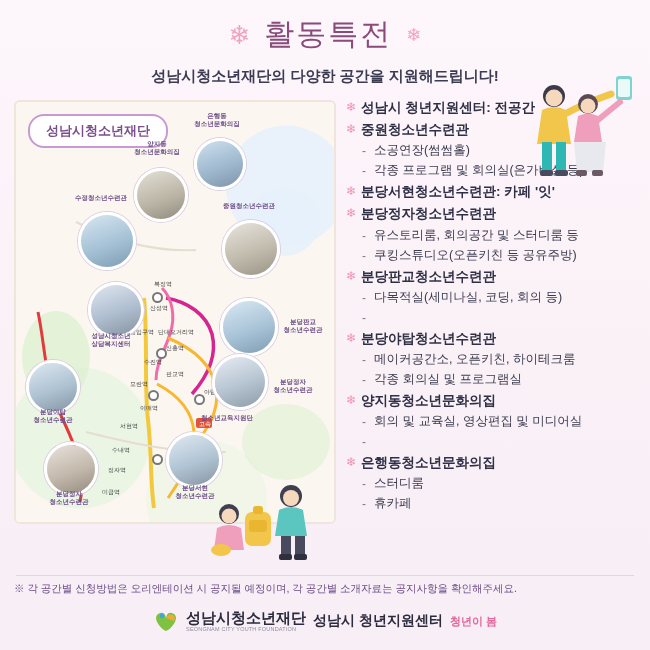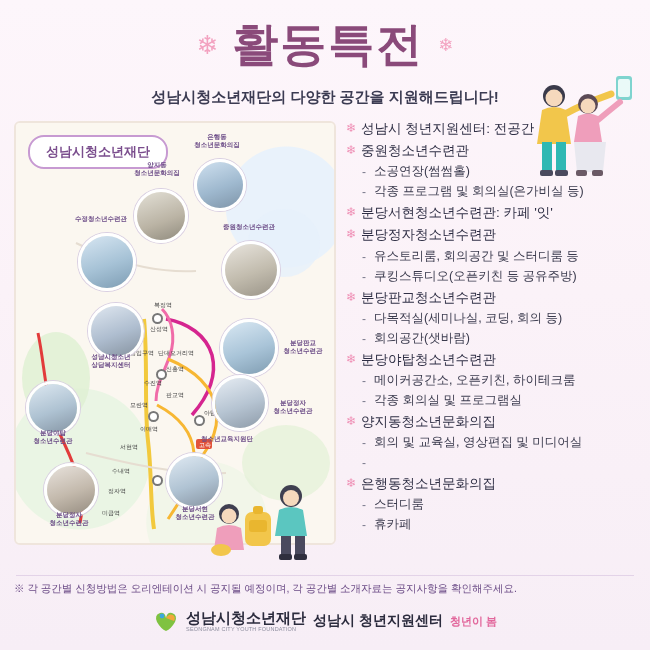--- a/index.html
+++ b/index.html
@@ -42,8 +42,8 @@
     font-size: 18px;
   }
   .main-title {
-    font-size: 46px;
-    font-weight: bold;
+    font-size: 30px;
+    font-weight: normal;
     color: #8a4a7a;
     letter-spacing: 2px;
     position: relative;

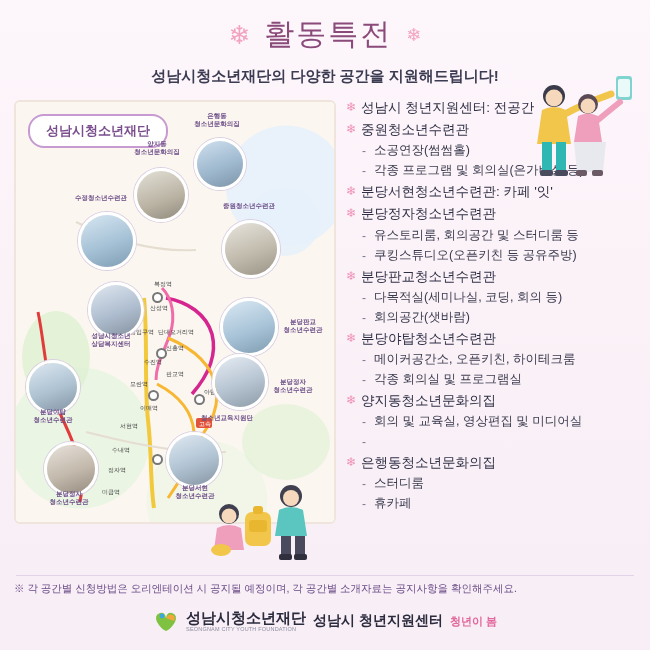--- a/index.html
+++ b/index.html
@@ -176,7 +176,7 @@
   }
   .item .txt {
     font-size: 13.5px;
-    font-weight: normal;
+    font-weight: bold;
     color: #2f2f45;
     line-height: 1.42;
   }

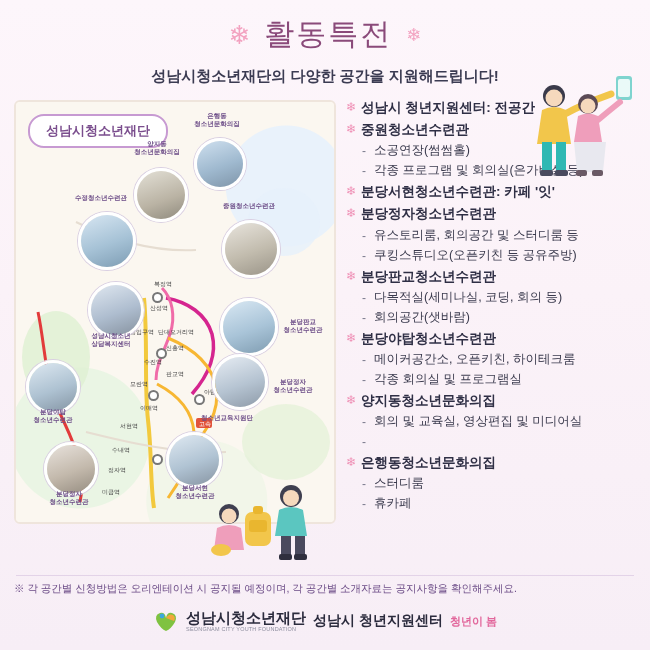--- a/index.html
+++ b/index.html
@@ -439,7 +439,6 @@
       </div>
       <div class="item sub">
         <span class="bullet">-</span>
-        <span class="txt">회의공간(샛바람)</span>
       </div>
 
       <div class="item">

